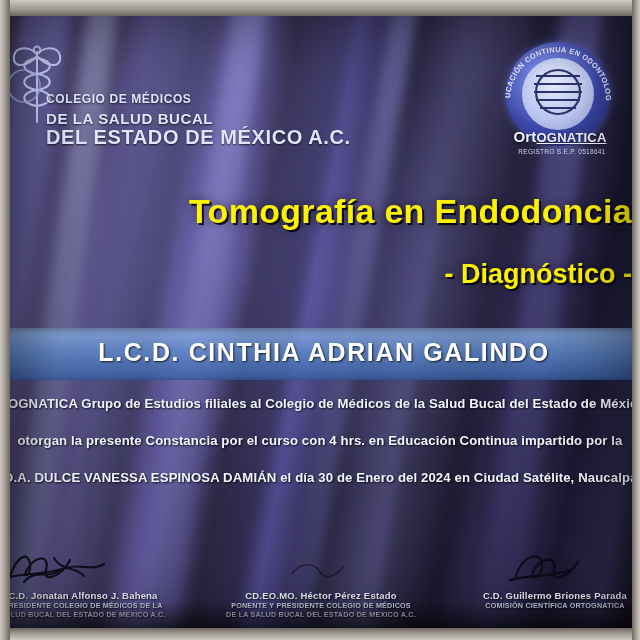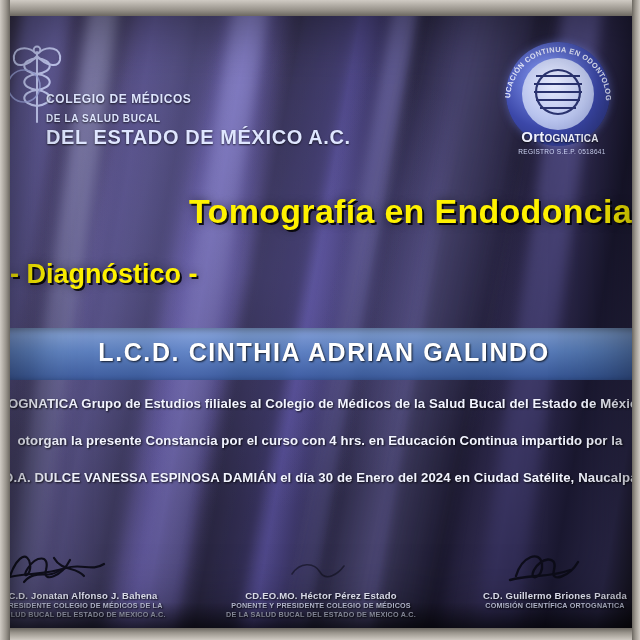--- a/index.html
+++ b/index.html
@@ -127,7 +127,7 @@
     white-space: nowrap;
   }
   .college-name .l1 { font-size: 12px; }
-  .college-name .l2 { font-size: 10px; }
+  .college-name .l2 { font-size: 15px; }
   .college-name .l3 { font-size: 20px; }
 
   

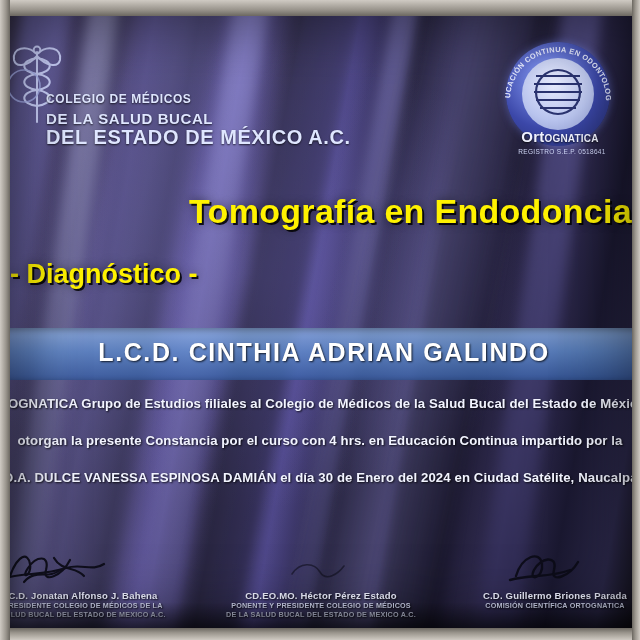--- a/index.html
+++ b/index.html
@@ -183,7 +183,7 @@
     letter-spacing: 0.2px;
     text-shadow: 0 1px 2px rgba(0,0,0,0.8);
   }
-  .seal-brand .small { font-size: 10px; }
+  .seal-brand .small { font-size: 13px; text-decoration: underline; }
   .seal-reg {
     position: absolute;
     left: 0;

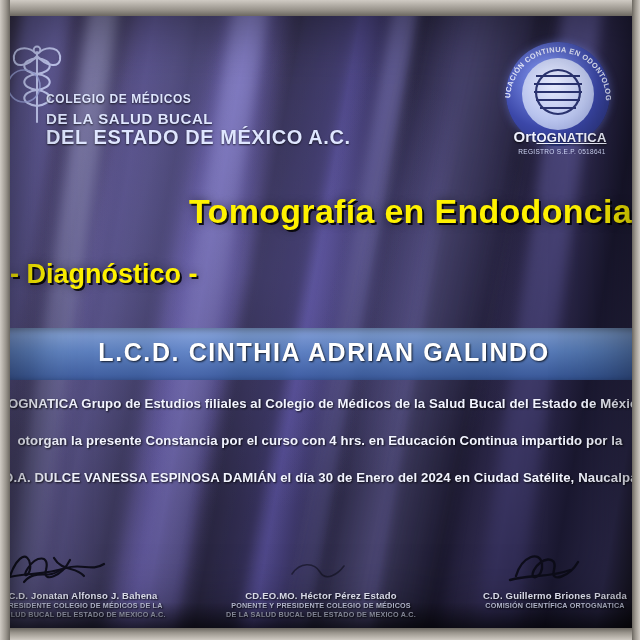--- a/index.html
+++ b/index.html
@@ -213,7 +213,7 @@
     left: 0;
     top: 243px;
     width: 622px;
-    text-align: left;
+    text-align: right;
     color: #fff200;
     font-size: 27px;
     font-weight: bold;

